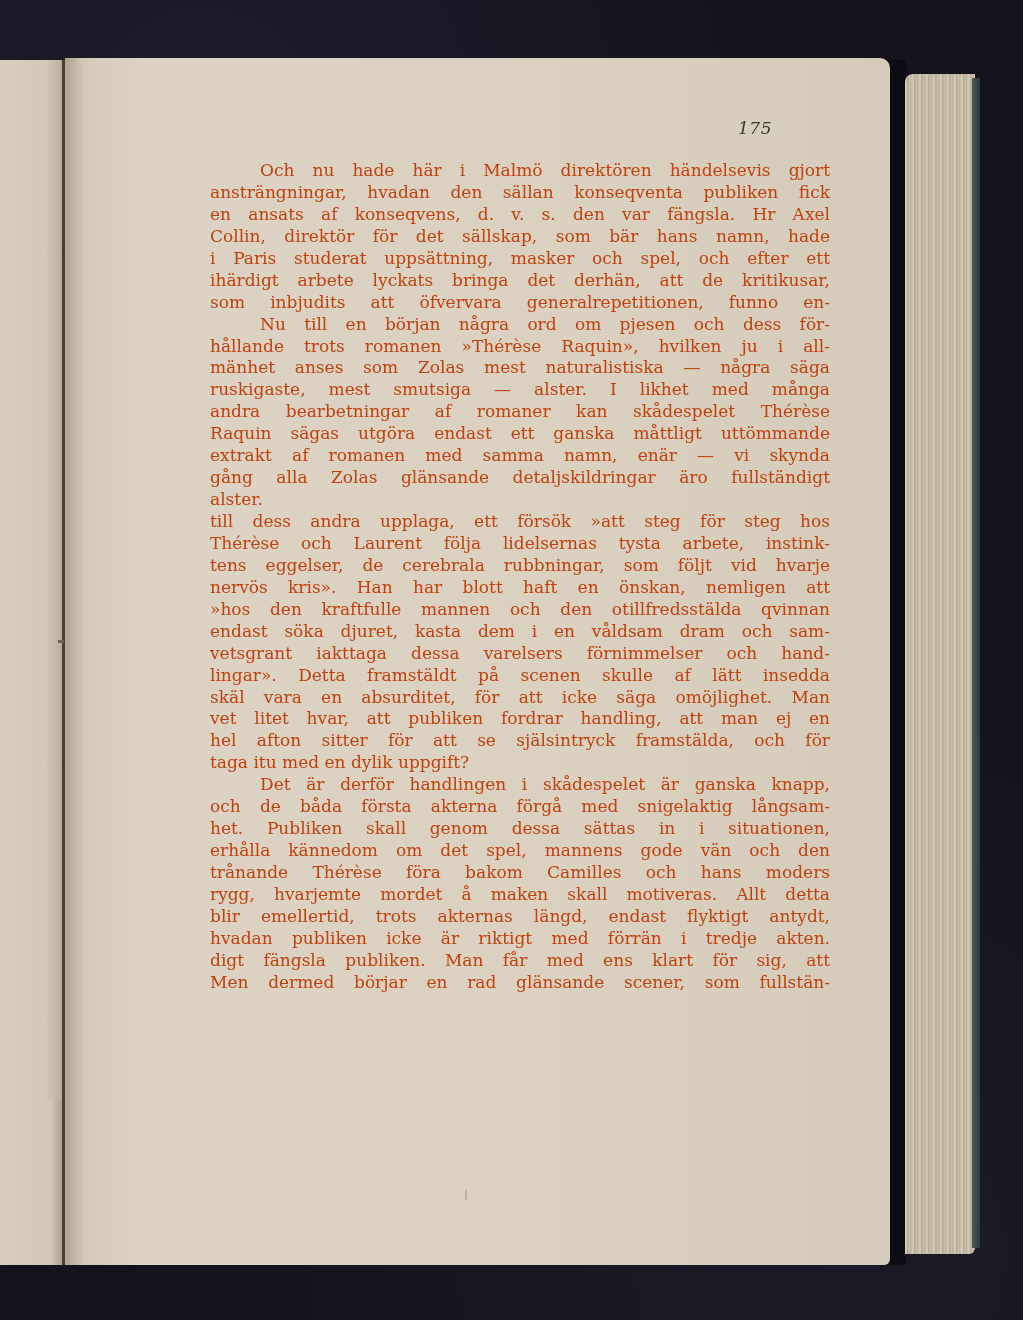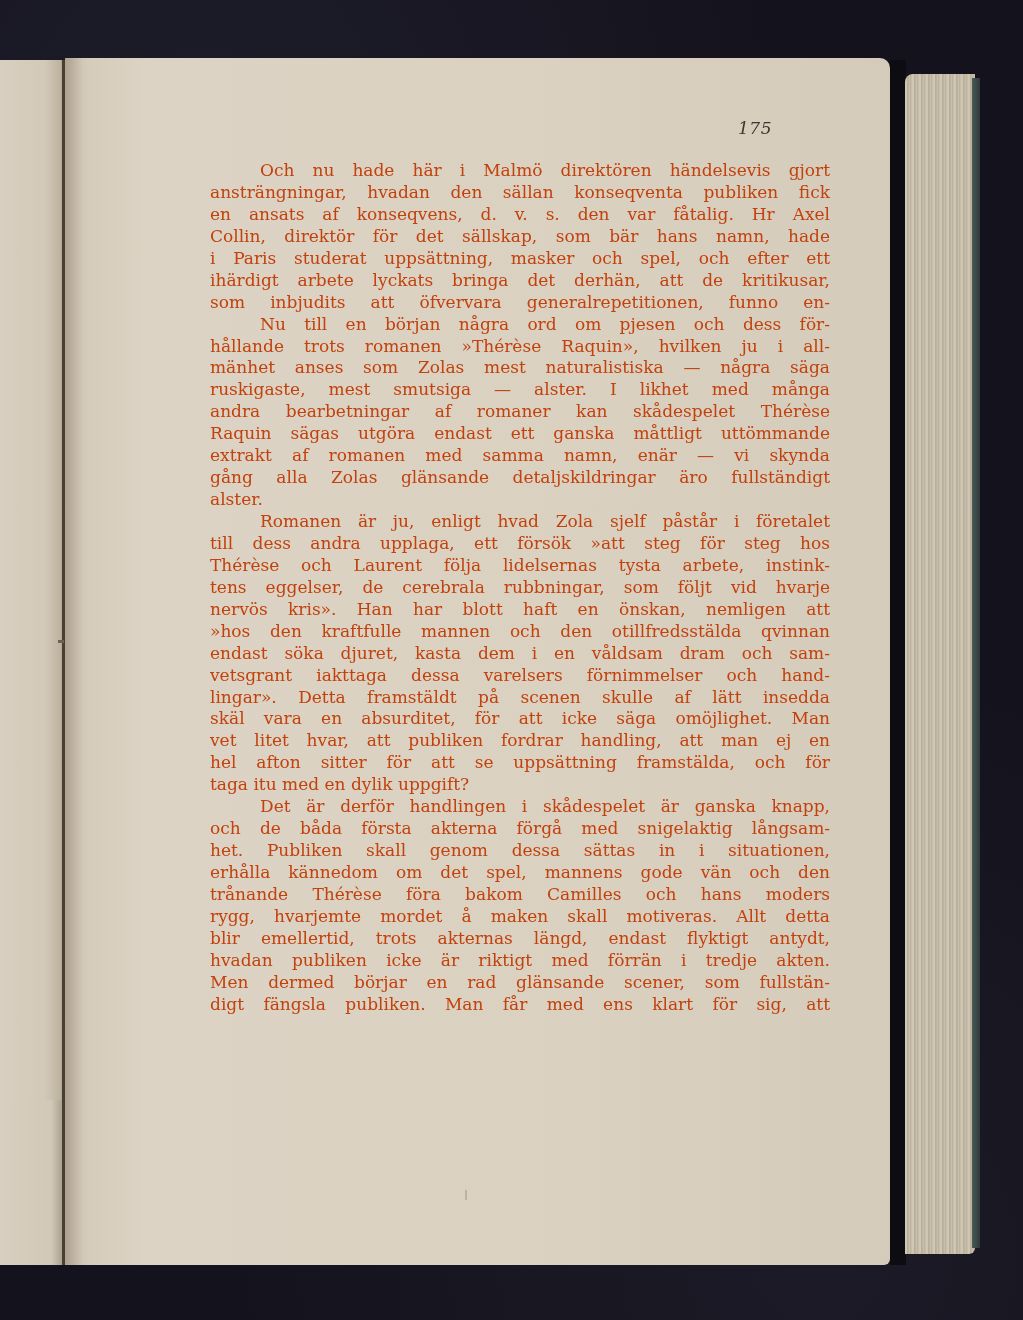--- a/index.html
+++ b/index.html
@@ -100,7 +100,7 @@
 <div class="text-block" id="text-block">
     <span class="line indent">Och nu hade här i Malmö direktören händelsevis gjort</span>
     <span class="line">ansträngningar, hvadan den sällan konseqventa publiken fick</span>
-    <span class="line">en ansats af konseqvens, d. v. s. den var fåtalig.  Hr Axel</span>
+    <span class="line">en ansats af konseqvens, d. v. s. den var fängsla.  Hr Axel</span>
     <span class="line">Collin, direktör för det sällskap, som bär hans namn, hade</span>
     <span class="line">i Paris studerat uppsättning, masker och spel, och efter ett</span>
     <span class="line">ihärdigt arbete lyckats bringa det derhän, att de kritikusar,</span>

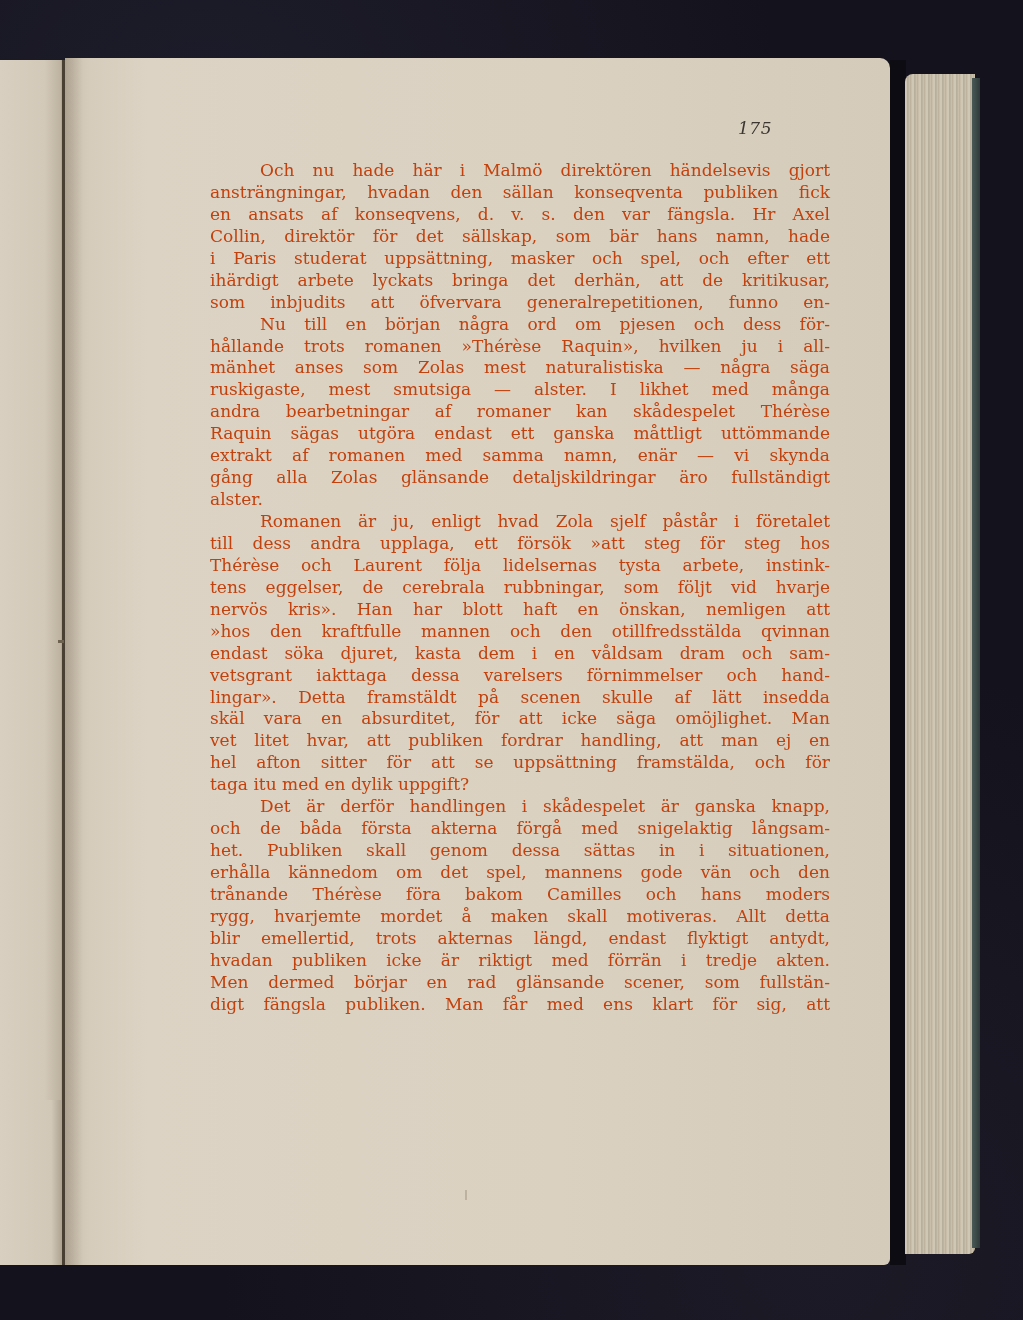--- a/index.html
+++ b/index.html
@@ -114,7 +114,6 @@
     <span class="line">extrakt af romanen med samma namn, enär — vi skynda</span>
     <span class="line">gång alla Zolas glänsande detaljskildringar äro fullständigt</span>
     <span class="line last">alster.</span>
-    <span class="line indent">Romanen är ju, enligt hvad Zola sjelf påstår i företalet</span>
     <span class="line">till dess andra upplaga, ett försök »att steg för steg hos</span>
     <span class="line">Thérèse och Laurent följa lidelsernas tysta arbete, instink-</span>
     <span class="line">tens eggelser, de cerebrala rubbningar, som följt vid hvarje</span>

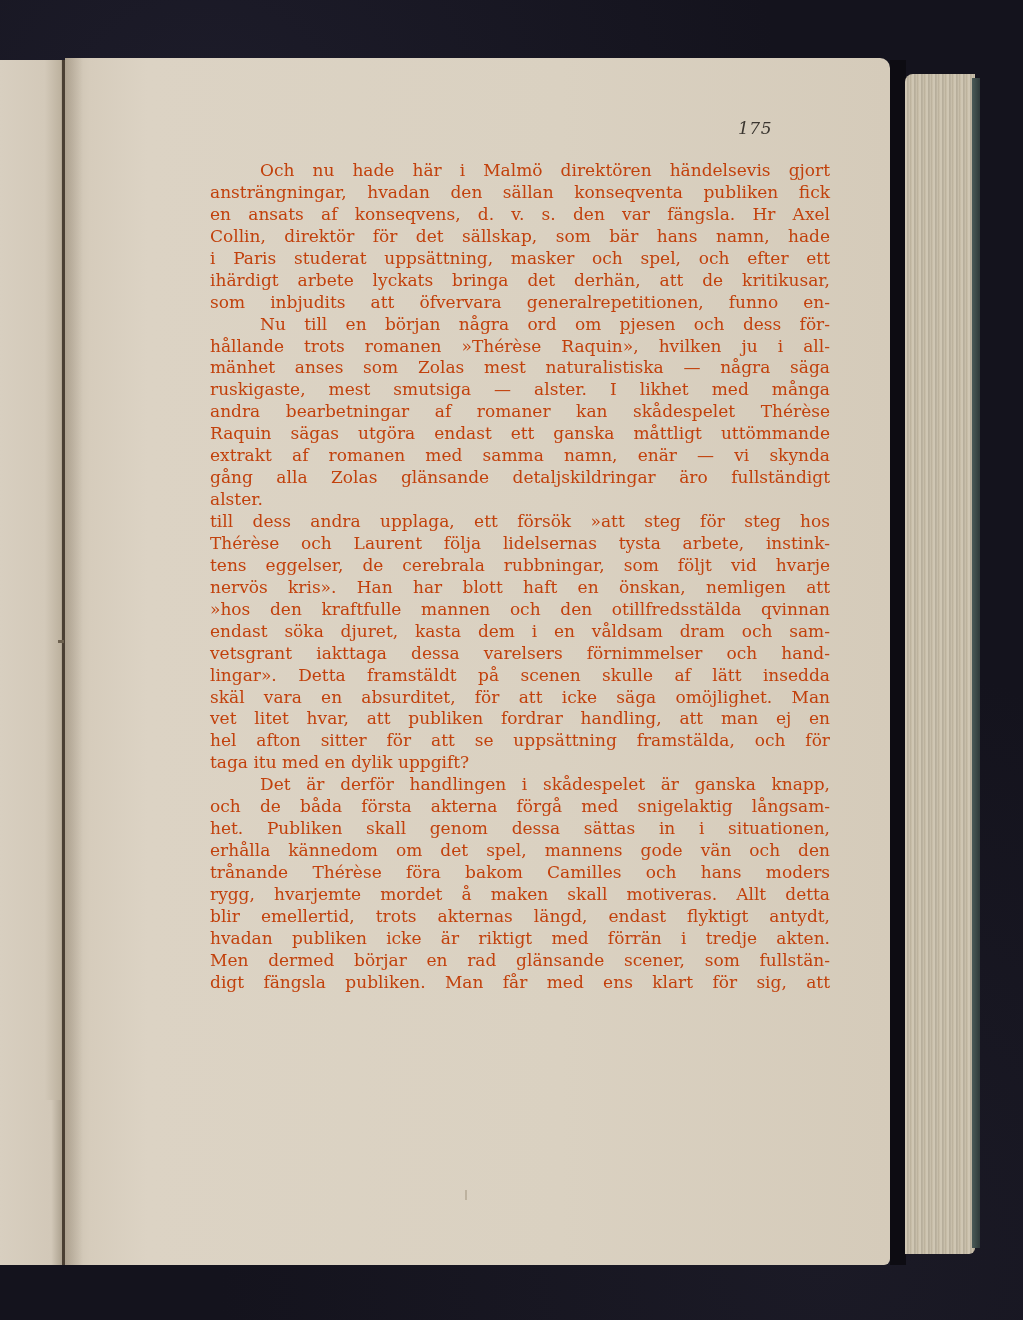--- a/index.html
+++ b/index.html
@@ -124,7 +124,7 @@
     <span class="line">lingar».  Detta framstäldt på scenen skulle af lätt insedda</span>
     <span class="line">skäl vara en absurditet, för att icke säga omöjlighet.  Man</span>
     <span class="line">vet litet hvar, att publiken fordrar handling, att man ej en</span>
-    <span class="line">hel afton sitter för att se uppsättning framstälda, och för</span>
+    <span class="line">hel afton sitter för att se själsintryck framstälda, och för</span>
     <span class="line last">taga itu med en dylik uppgift?</span>
     <span class="line indent">Det är derför handlingen i skådespelet är ganska knapp,</span>
     <span class="line">och de båda första akterna förgå med snigelaktig långsam-</span>

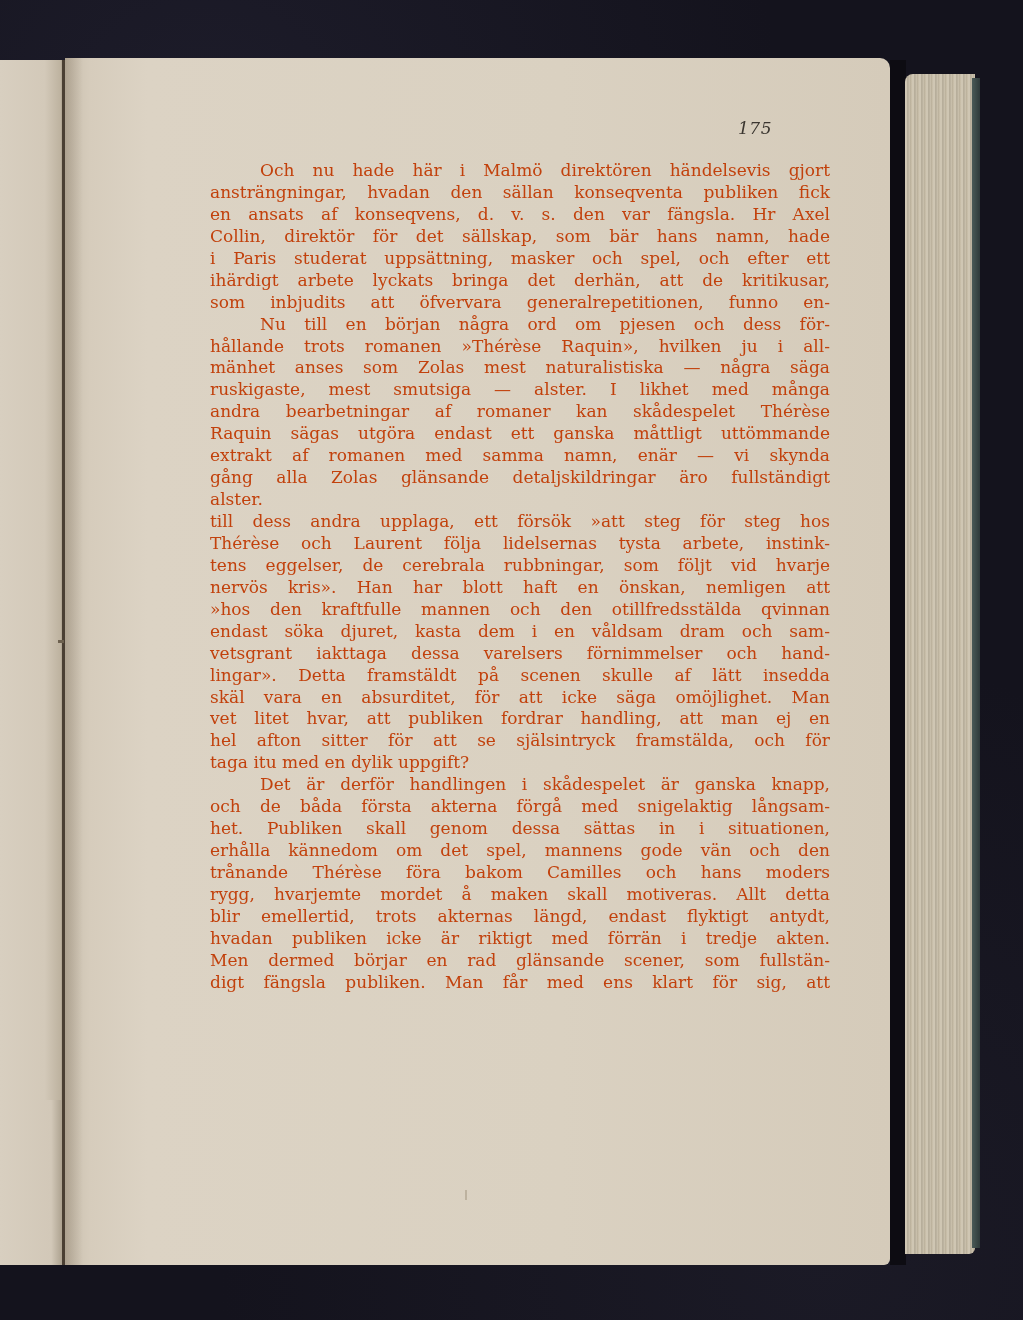--- a/index.html
+++ b/index.html
@@ -134,8 +134,8 @@
     <span class="line">rygg, hvarjemte mordet å maken skall motiveras.  Allt detta</span>
     <span class="line">blir emellertid, trots akternas längd, endast flyktigt antydt,</span>
     <span class="line">hvadan publiken icke är riktigt med förrän i tredje akten.</span>
+    <span class="line">digt fängsla publiken.  Man får med ens klart för sig, att</span>
     <span class="line">Men dermed börjar en rad glänsande scener, som fullstän-</span>
-    <span class="line">digt fängsla publiken.  Man får med ens klart för sig, att</span>
   </div>
 
 <div class="mark"></div>

